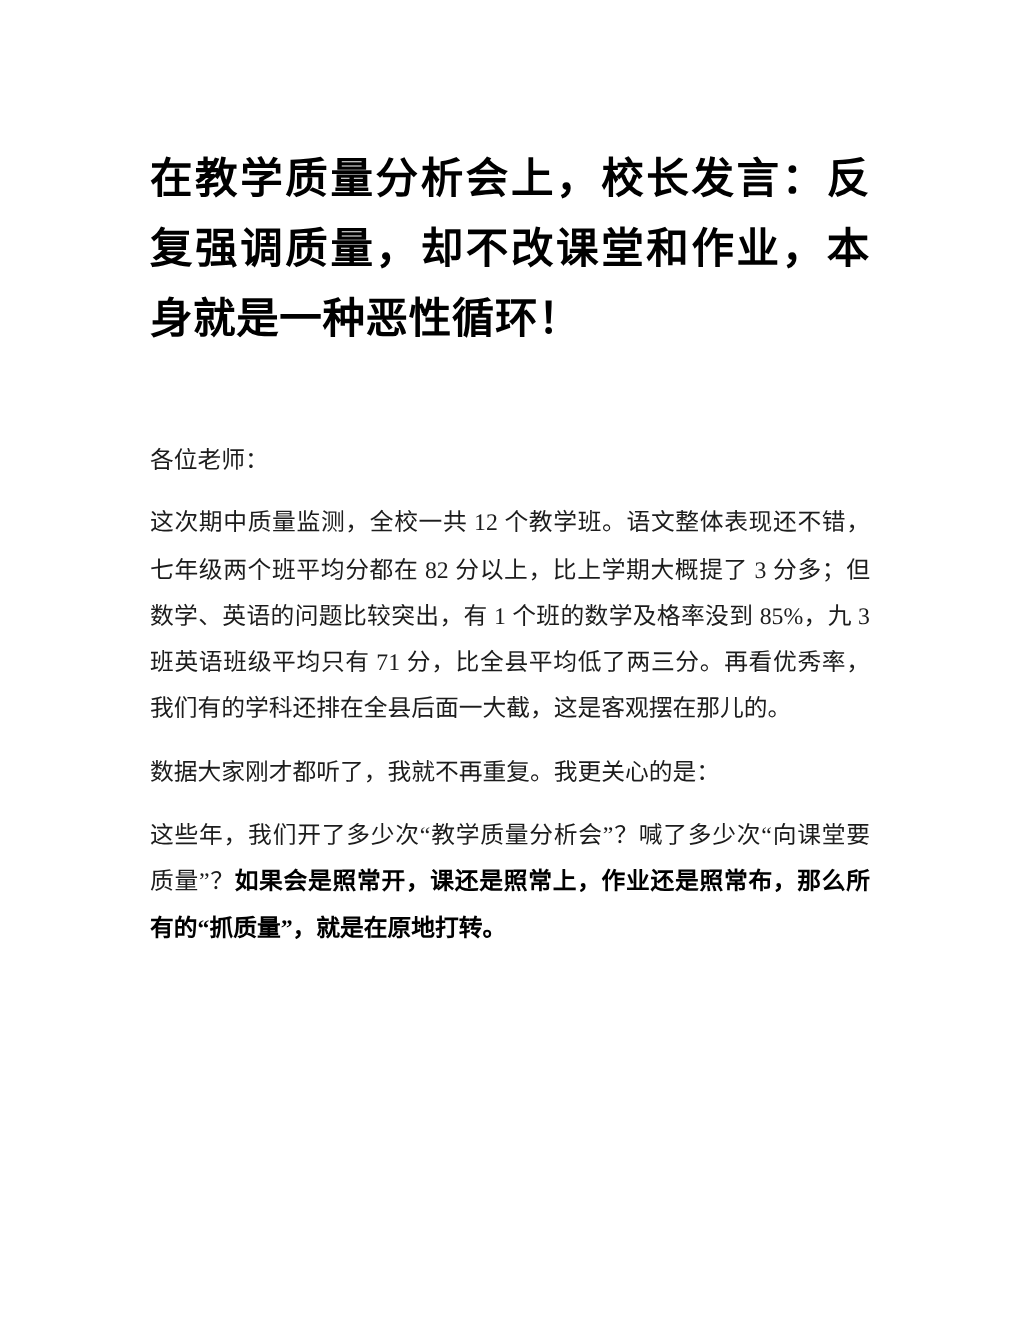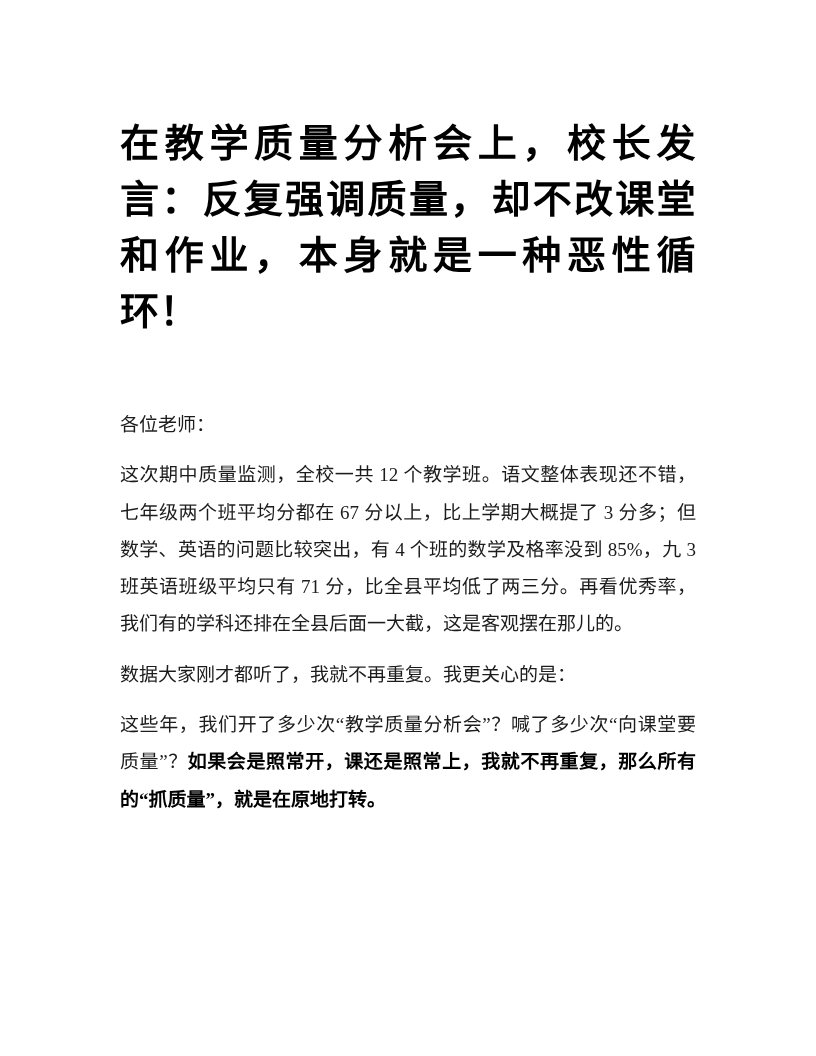--- a/index.html
+++ b/index.html
@@ -24,7 +24,7 @@
   }
   .doc-title {
     margin: 0 0 66px 0;
-    font-size: 39px;
+    font-size: 34px;
     line-height: 56px;
     font-weight: bold;
     letter-spacing: 0.5px;

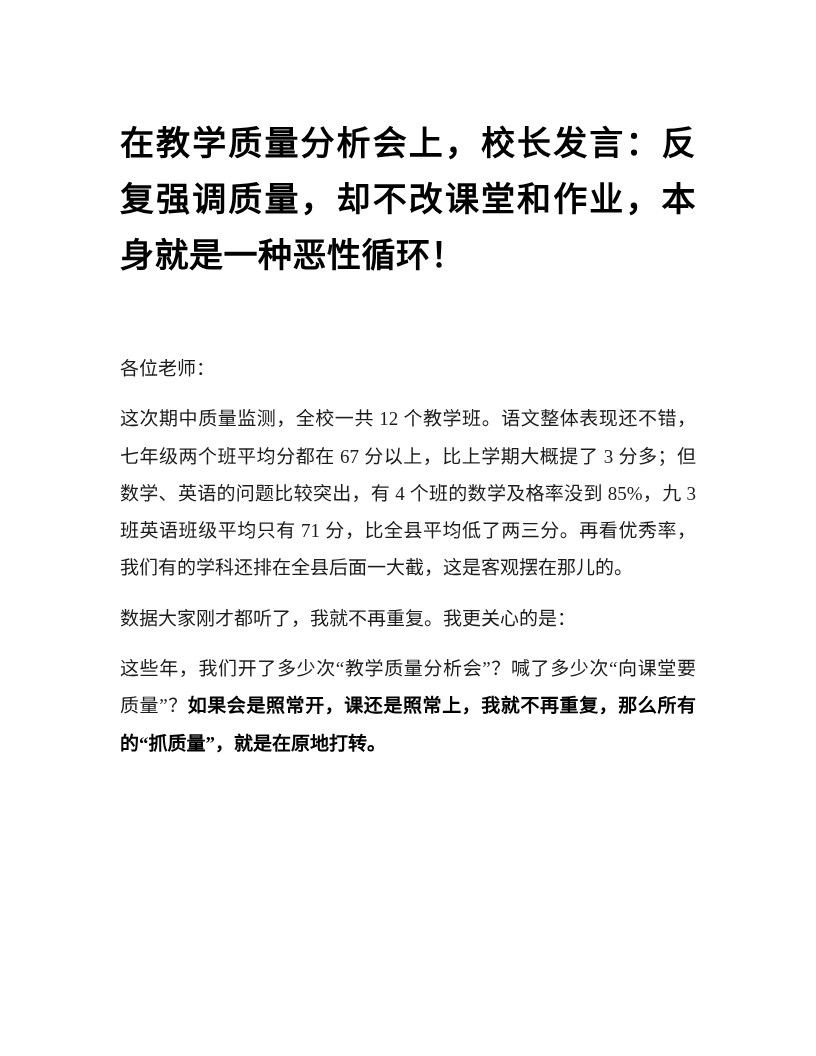--- a/index.html
+++ b/index.html
@@ -51,7 +51,7 @@
   <h1 class="doc-title">在教学质量分析会上，校长发言：反复强调质量，却不改课堂和作业，本身就是一种恶性循环！</h1>
   <div class="doc-body">
       <p class="para"><span class="run">各位老师：</span></p>
-      <p class="para"><span class="run">这次期中质量监测，全校一共 12 个教学班。语文整体表现还不错，七年级两个班平均分都在 67 分以上，比上学期大概提了 3 分多；但数学、英语的问题比较突出，有 4 个班的数学及格率没到 85%，九 3 班英语班级平均只有 71 分，比全县平均低了两三分。再看优秀率，我们有的学科还排在全县后面一大截，这是客观摆在那儿的。</span></p>
+      <p class="para"><span class="run">这次期中质量监测，全校一共 12 个教学班。语文整体表现还不错，七年级两个班平均分都在 82 分以上，比上学期大概提了 3 分多；但数学、英语的问题比较突出，有 1 个班的数学及格率没到 85%，九 3 班英语班级平均只有 71 分，比全县平均低了两三分。再看优秀率，我们有的学科还排在全县后面一大截，这是客观摆在那儿的。</span></p>
       <p class="para"><span class="run">数据大家刚才都听了，我就不再重复。我更关心的是：</span></p>
       <p class="para"><span class="run">这些年，我们开了多少次“教学质量分析会”？喊了多少次“向课堂要质量”？</span><span class="run bold">如果会是照常开，课还是照常上，我就不再重复，那么所有的“抓质量”，就是在原地打转。</span></p>
     </div>

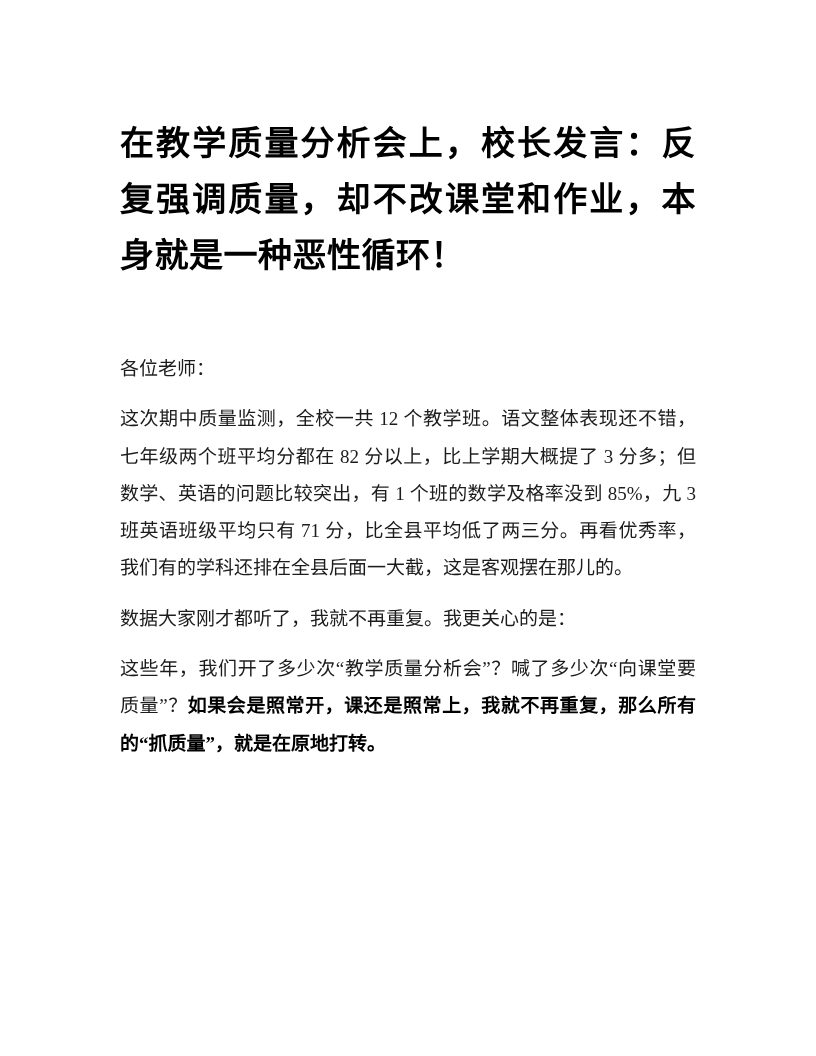--- a/index.html
+++ b/index.html
@@ -53,7 +53,7 @@
       <p class="para"><span class="run">各位老师：</span></p>
       <p class="para"><span class="run">这次期中质量监测，全校一共 12 个教学班。语文整体表现还不错，七年级两个班平均分都在 82 分以上，比上学期大概提了 3 分多；但数学、英语的问题比较突出，有 1 个班的数学及格率没到 85%，九 3 班英语班级平均只有 71 分，比全县平均低了两三分。再看优秀率，我们有的学科还排在全县后面一大截，这是客观摆在那儿的。</span></p>
       <p class="para"><span class="run">数据大家刚才都听了，我就不再重复。我更关心的是：</span></p>
-      <p class="para"><span class="run">这些年，我们开了多少次“教学质量分析会”？喊了多少次“向课堂要质量”？</span><span class="run bold">如果会是照常开，课还是照常上，我就不再重复，那么所有的“抓质量”，就是在原地打转。</span></p>
+      <p class="para"><span class="run">这些年，我们开了多少次“教学质量分析会”？喊了多少次“向课堂要质量”？</span><span class="run bold">如果会是照常开，课还是照常上，作业还是照常布，那么所有的“抓质量”，就是在原地打转。</span></p>
     </div>
 </div>
 

